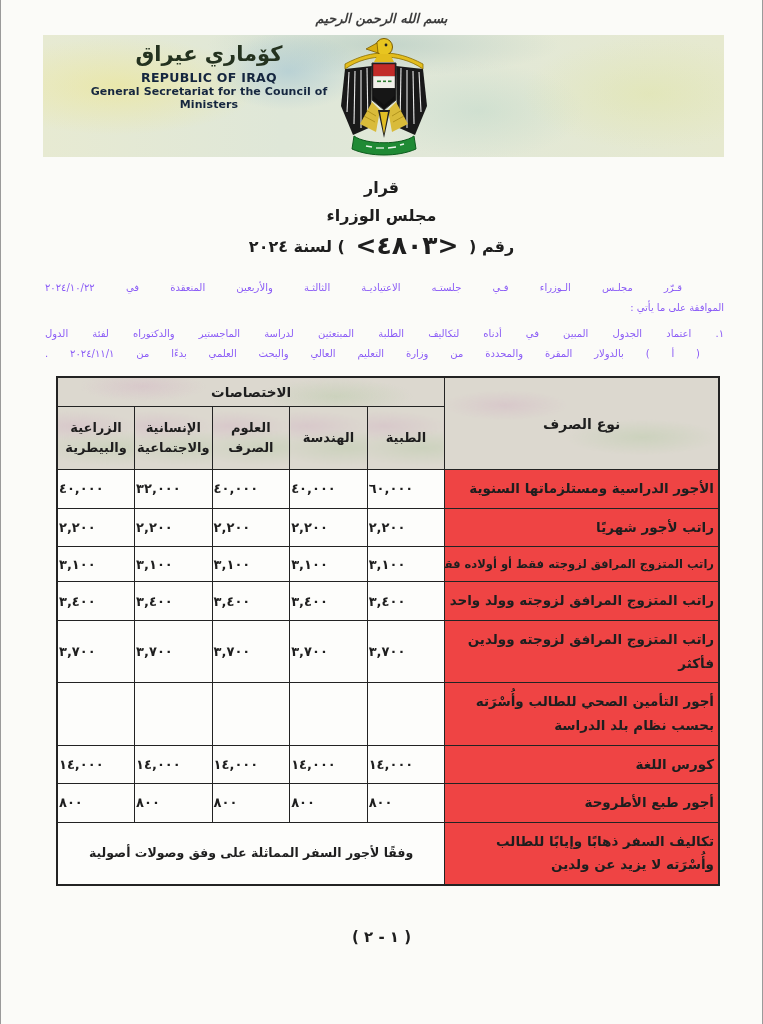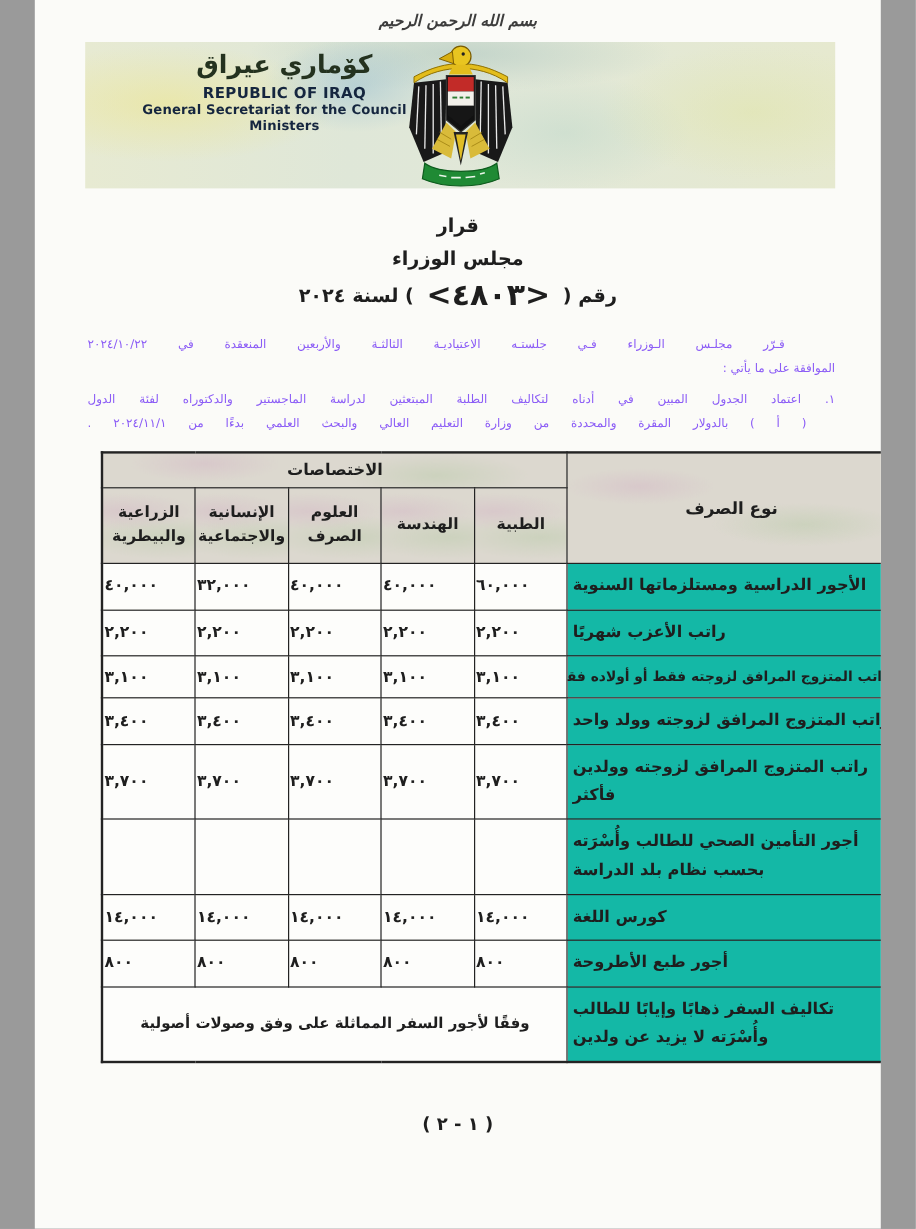--- a/index.html
+++ b/index.html
@@ -4,7 +4,7 @@
 <style>
   html,body{margin:0;padding:0;background:#9a9a9a;}
   .page{
-    width:705px;height:1024px;position:relative;margin:0 auto;
+    width:761px;height:1024px;position:relative;margin:0 auto;
     background:#fbfbf8;overflow:hidden;
     font-family:"DejaVu Sans", sans-serif;color:#1e1e1e;
   }

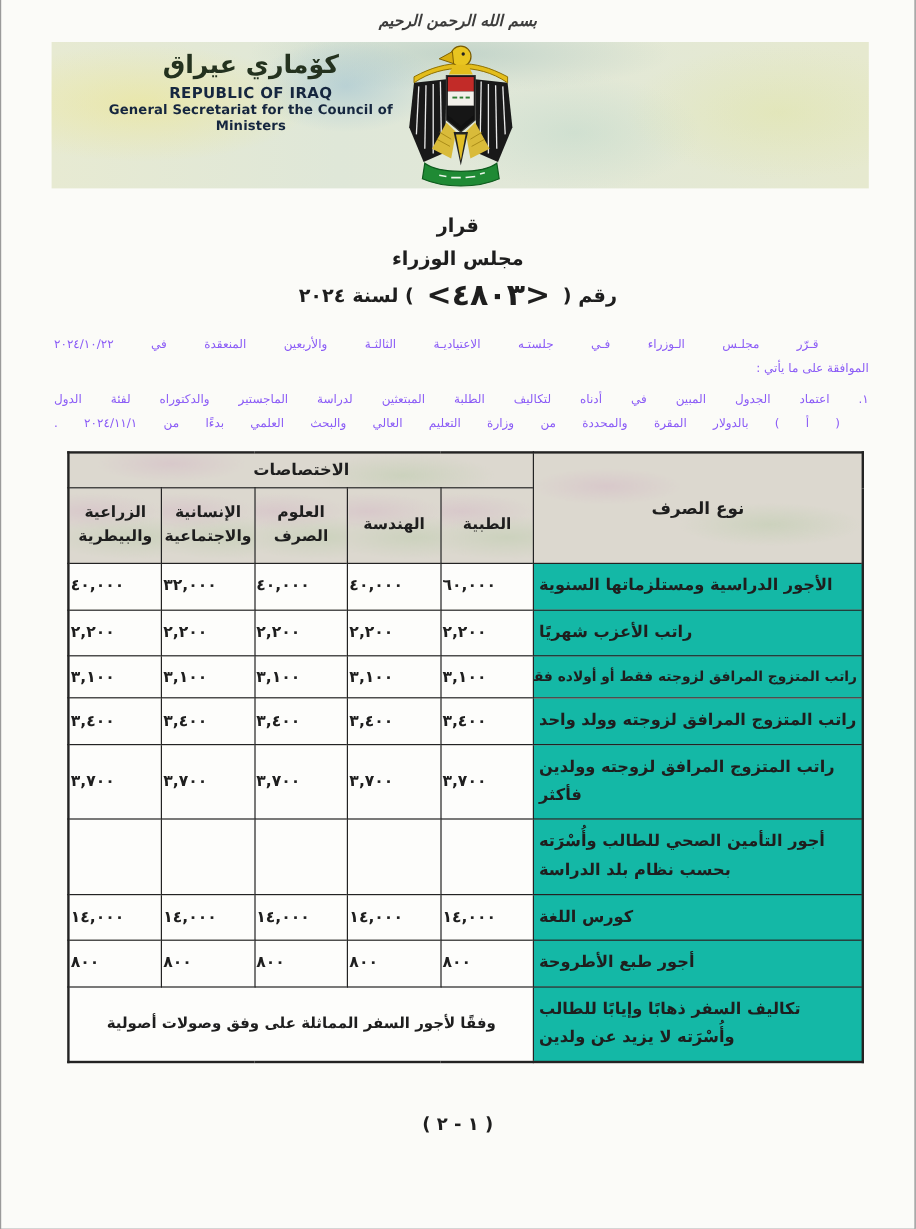--- a/index.html
+++ b/index.html
@@ -62,8 +62,8 @@
   th.spechead{font-size:13.5px;font-weight:bold;padding:3px;height:22px;}
   th.colhead{font-size:13px;font-weight:bold;padding:5px 2px;line-height:1.55;height:52px;}
   td.lbl{
-    font-size:13.5px;font-weight:bold;text-align:left;padding:7px 4px;line-height:1.75;
-    background:#14b8a6;
+    font-size:13.5px;font-weight:bold;text-align:right;padding:7px 4px;line-height:1.75;
+    background:#ef4444;
   }
   td.lbl.long{font-size:11.5px;white-space:nowrap;overflow:hidden;}
   td.val{

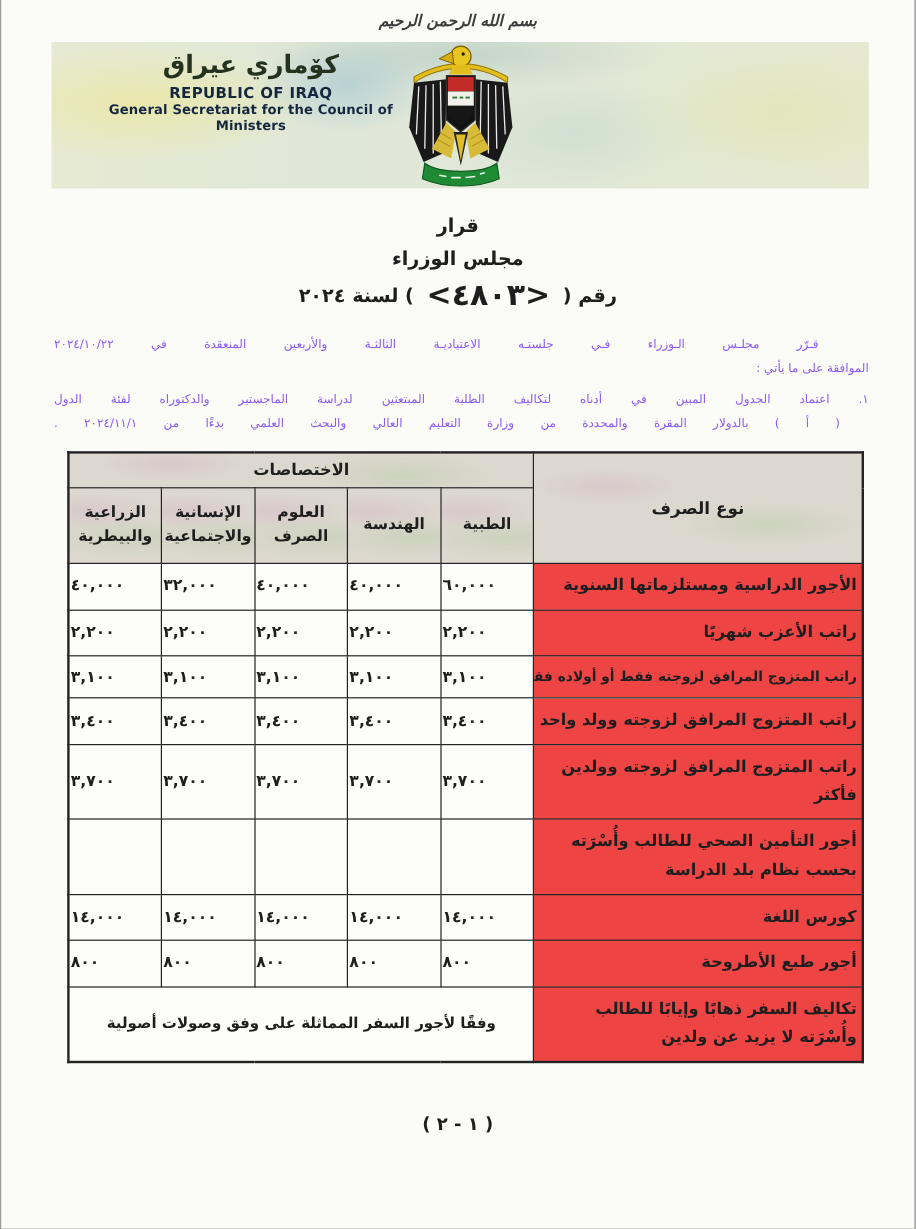--- a/index.html
+++ b/index.html
@@ -193,7 +193,7 @@
           <td class="val">٤٠,٠٠٠</td>
         </tr>
         <tr>
-          <td class="lbl">راتب الأعزب شهريًا</td>
+          <td class="lbl">راتب لأجور شهريًا</td>
           <td class="val">٢,٢٠٠</td>
           <td class="val">٢,٢٠٠</td>
           <td class="val">٢,٢٠٠</td>

